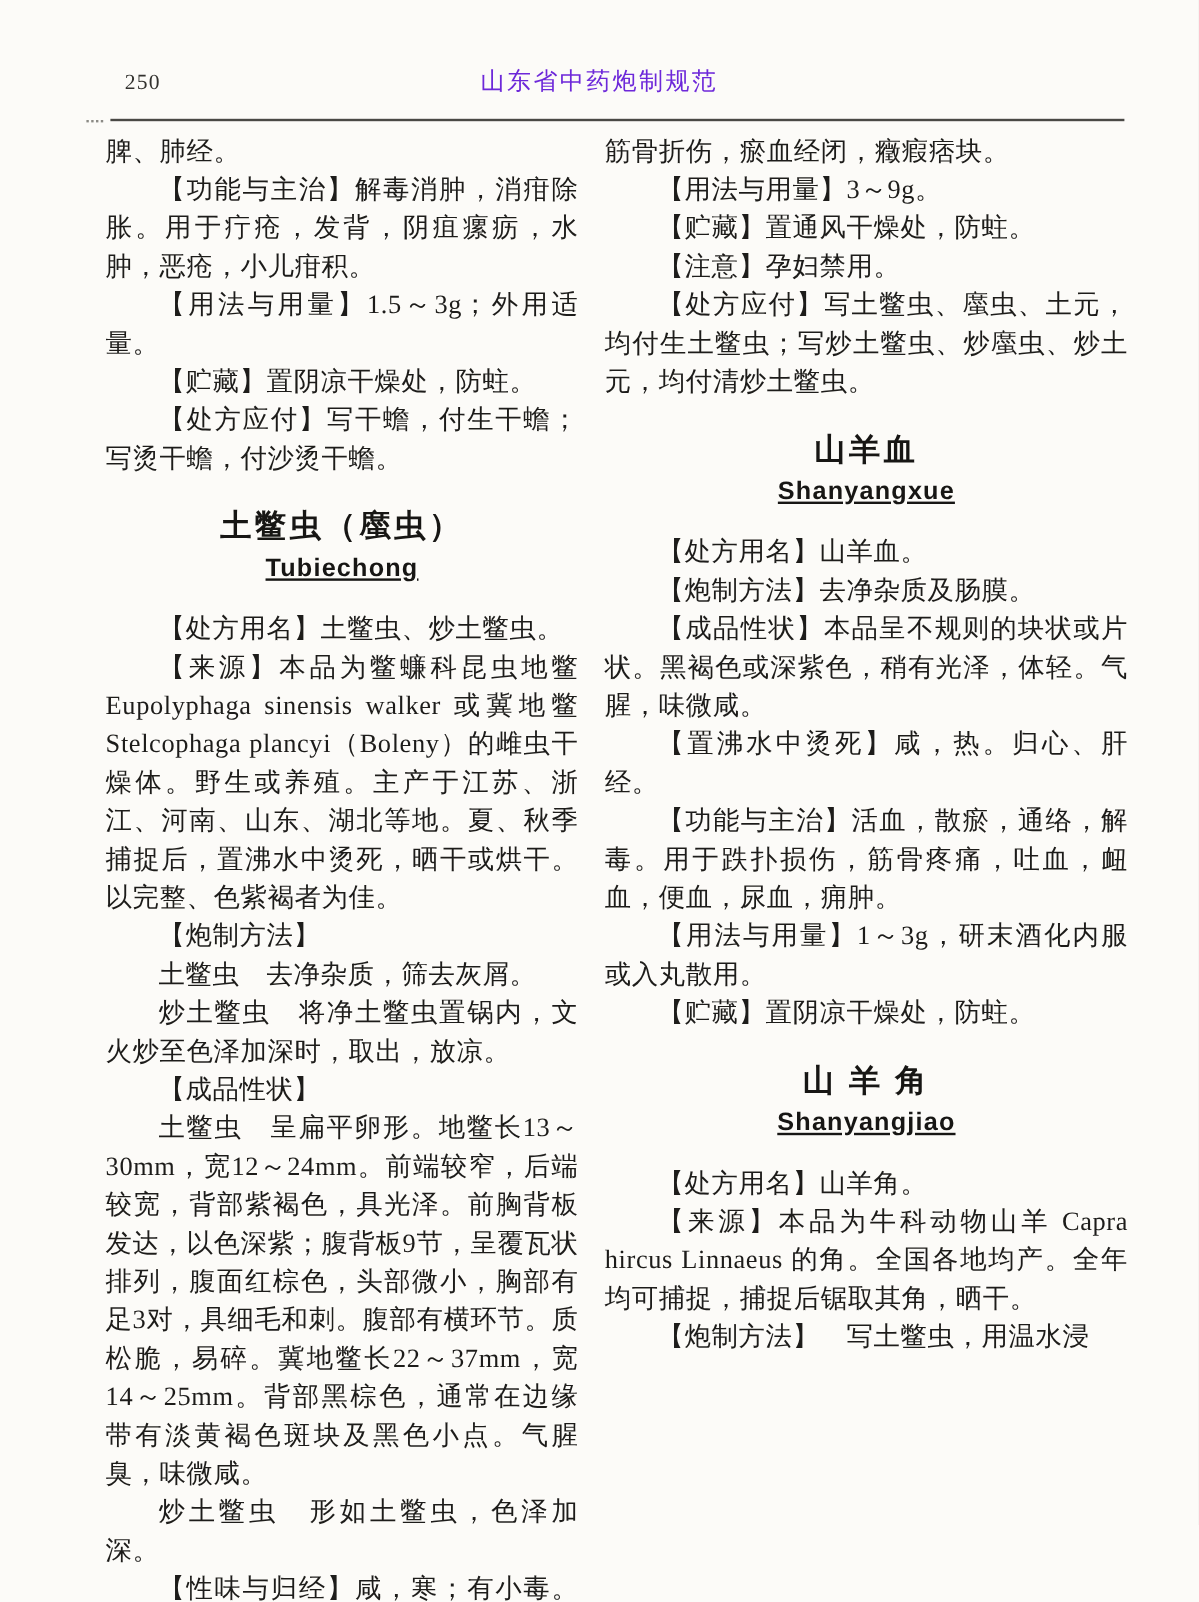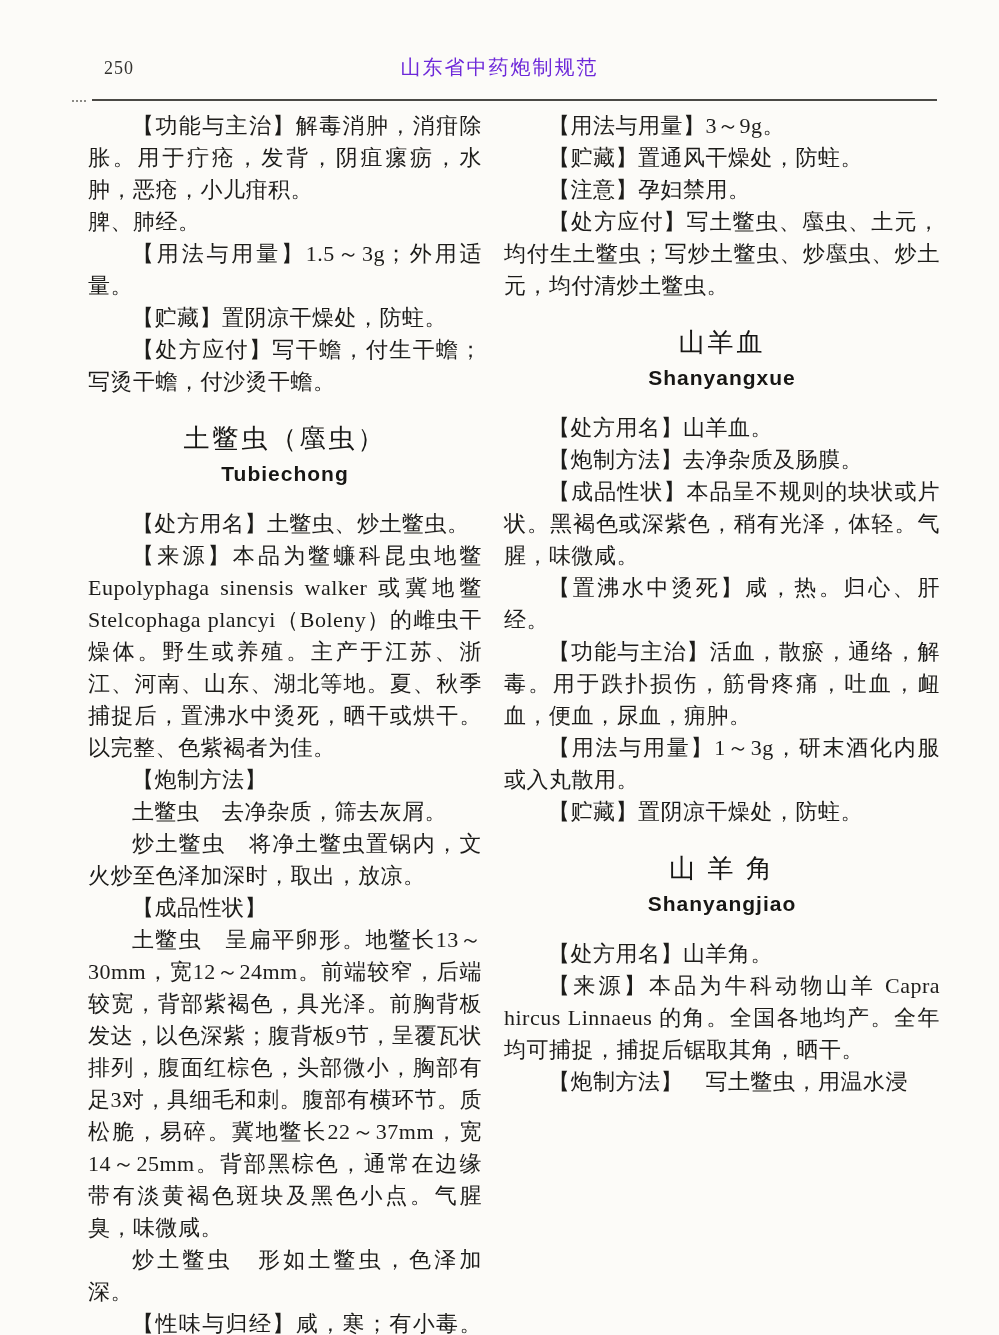--- a/index.html
+++ b/index.html
@@ -137,6 +137,7 @@
     </div>
 
     <div class="col col-right">
+      <p class="para">筋骨折伤，瘀血经闭，癥瘕痞块。</p>
       <p class="para indent">【用法与用量】3～9g。</p>
       <p class="para indent">【贮藏】置通风干燥处，防蛀。</p>
       <p class="para indent">【注意】孕妇禁用。</p>

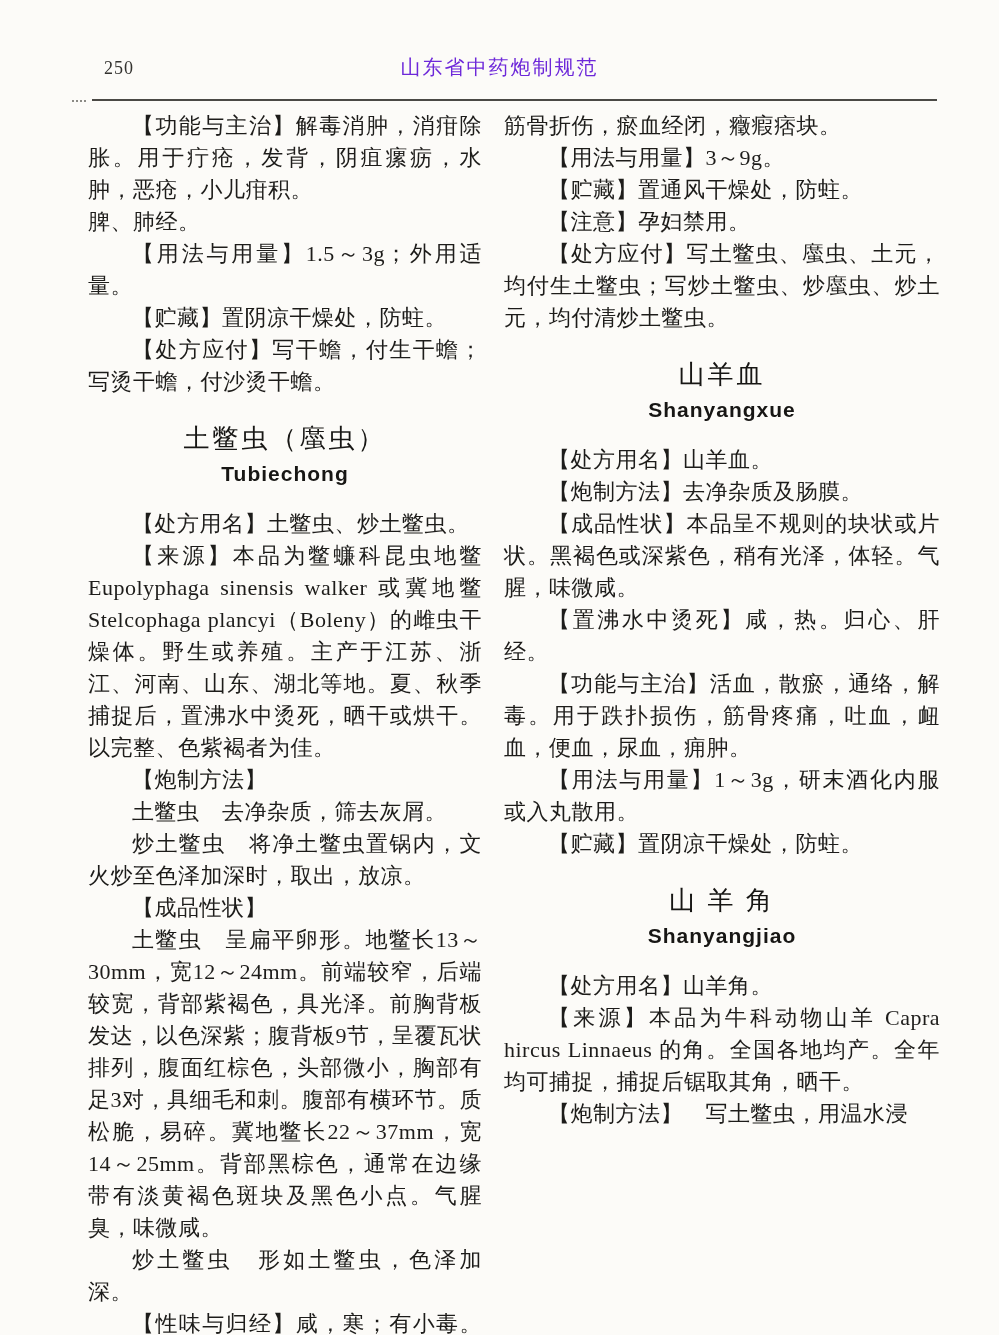--- a/index.html
+++ b/index.html
@@ -113,8 +113,8 @@
   <div class="columns">
 
     <div class="col col-left">
+      <p class="para">脾、肺经。</p>
       <p class="para indent">【功能与主治】解毒消肿，消疳除胀。用于疔疮，发背，阴疽瘰疬，水肿，恶疮，小儿疳积。</p>
-      <p class="para">脾、肺经。</p>
       <p class="para indent">【用法与用量】1.5～3g；外用适量。</p>
       <p class="para indent">【贮藏】置阴凉干燥处，防蛀。</p>
       <p class="para indent">【处方应付】写干蟾，付生干蟾；写烫干蟾，付沙烫干蟾。</p>

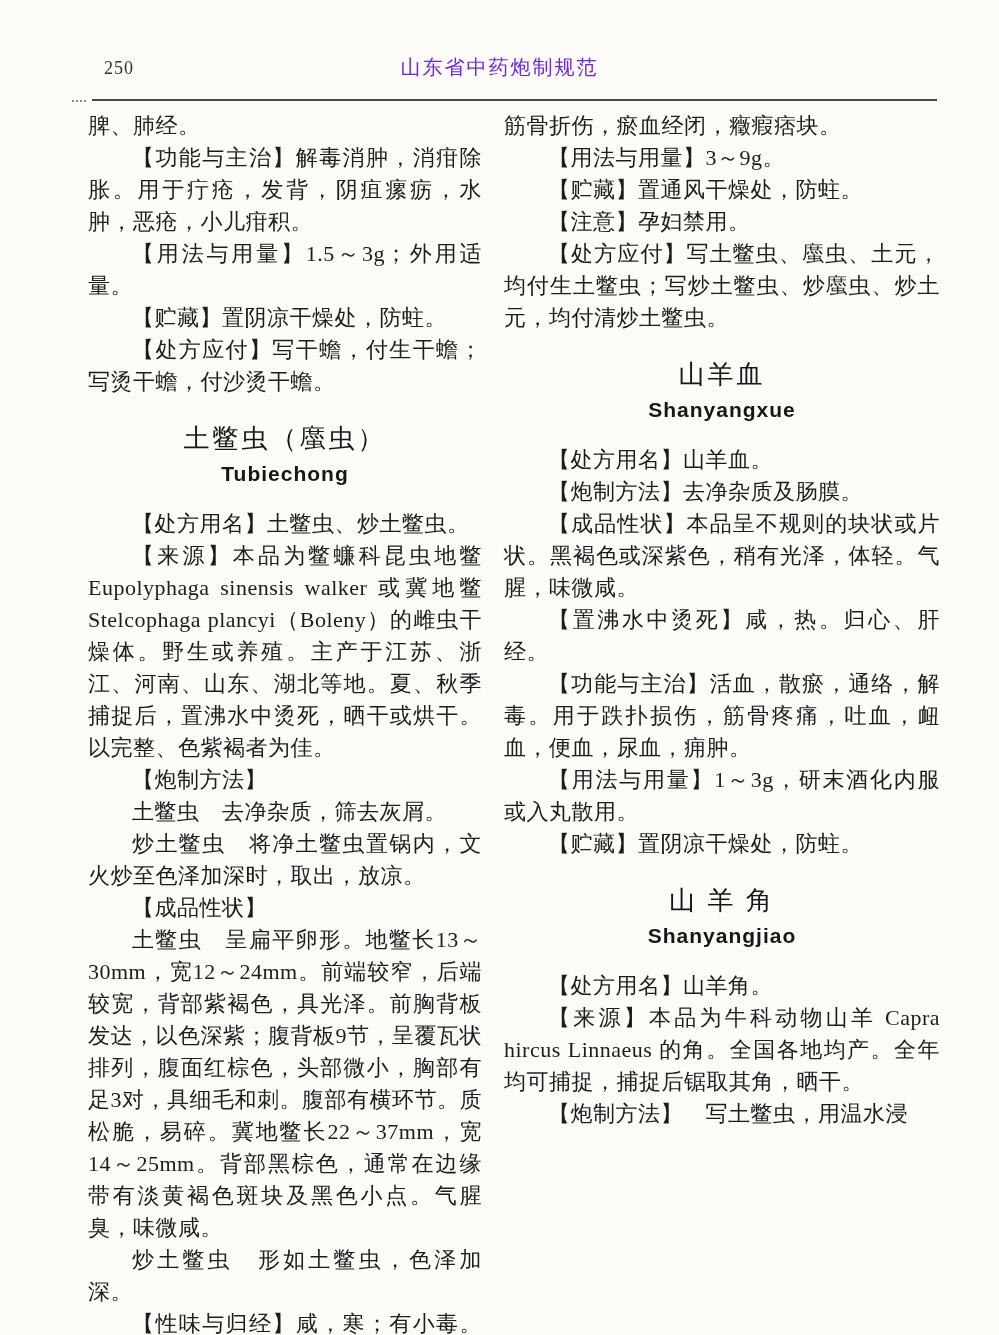--- a/index.html
+++ b/index.html
@@ -84,7 +84,7 @@
   }
   .entry-title {
     font-size: 26px;
-    font-weight: 400;
+    font-weight: 700;
     letter-spacing: 3px;
     line-height: 38px;
     color: #171614;

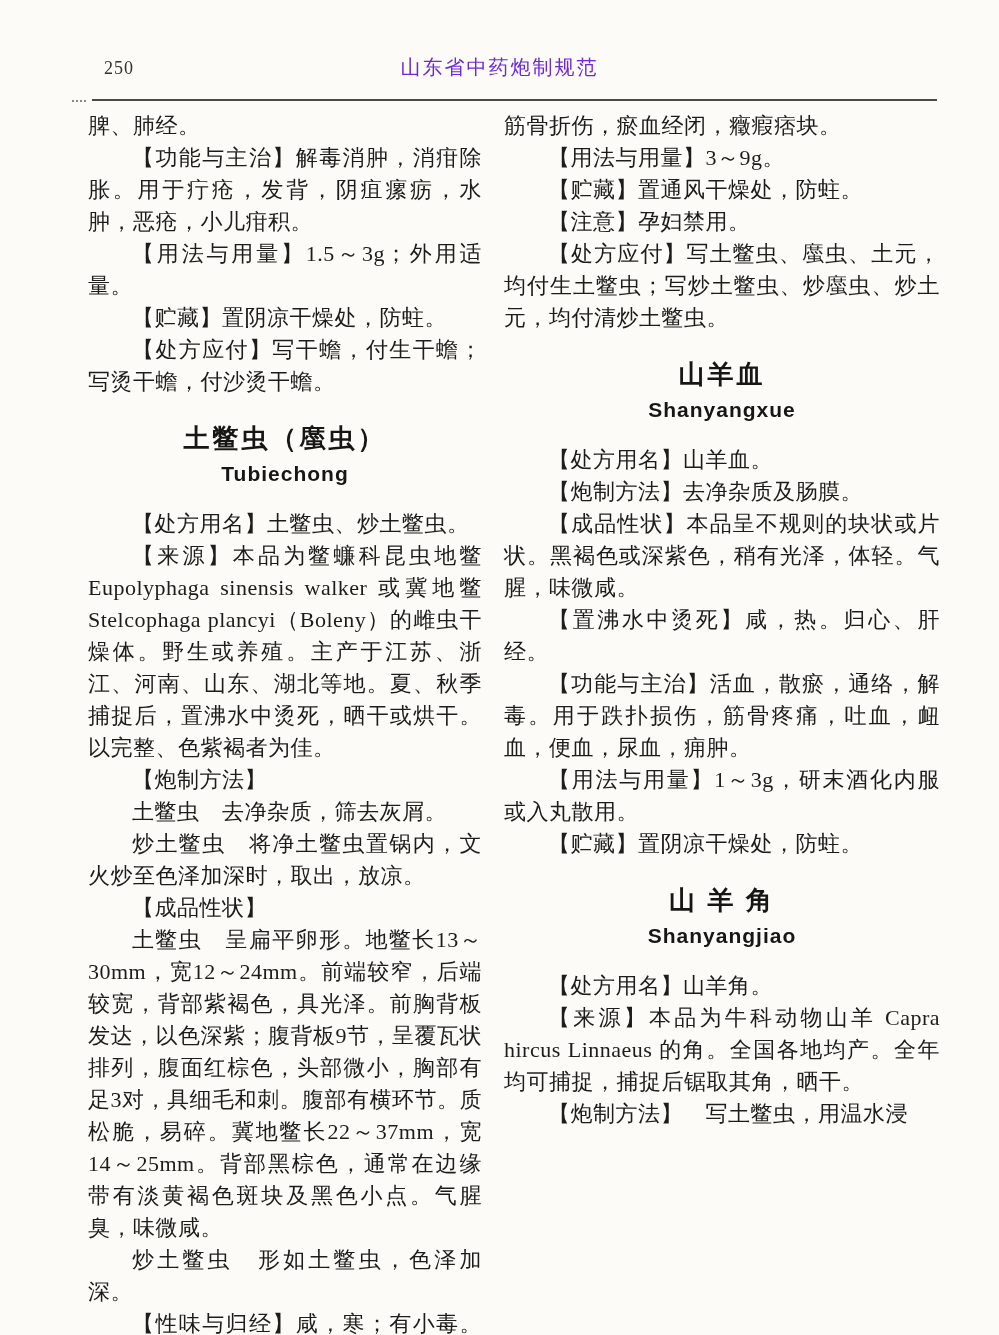--- a/index.html
+++ b/index.html
@@ -96,6 +96,7 @@
     letter-spacing: 1px;
     line-height: 32px;
     color: #171614;
+    text-decoration: underline;
   }
 </style>
 </head>

